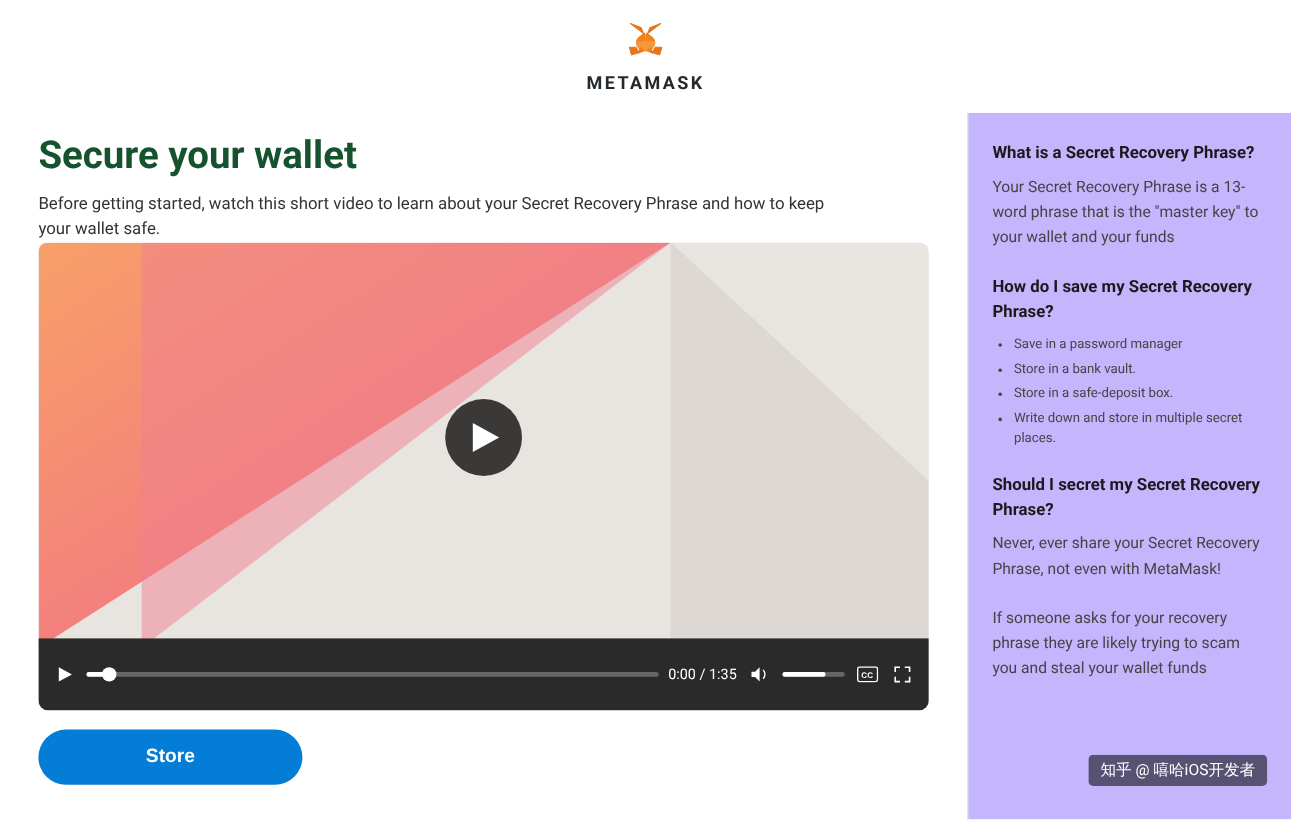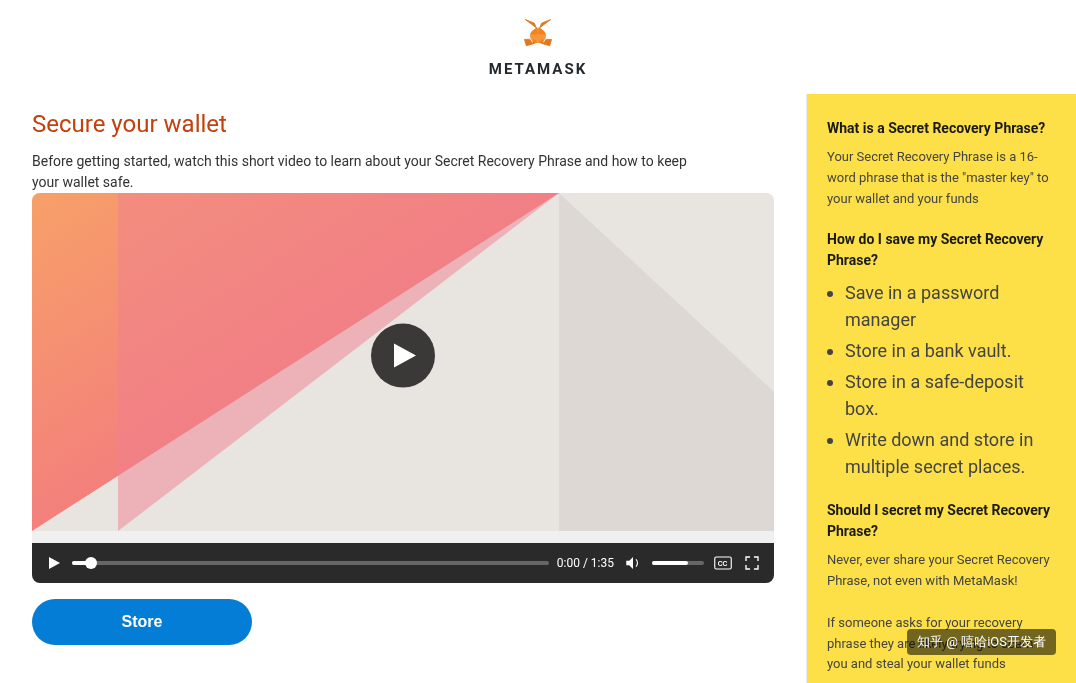--- a/index.html
+++ b/index.html
@@ -49,9 +49,9 @@
     }
 
     .page-title {
-      font-size: 24px;
-      font-weight: 400;
-      color: #c2410c;
+      font-size: 32px;
+      font-weight: 700;
+      color: #14532d;
       margin-bottom: 12px;
       line-height: 1.2;
     }

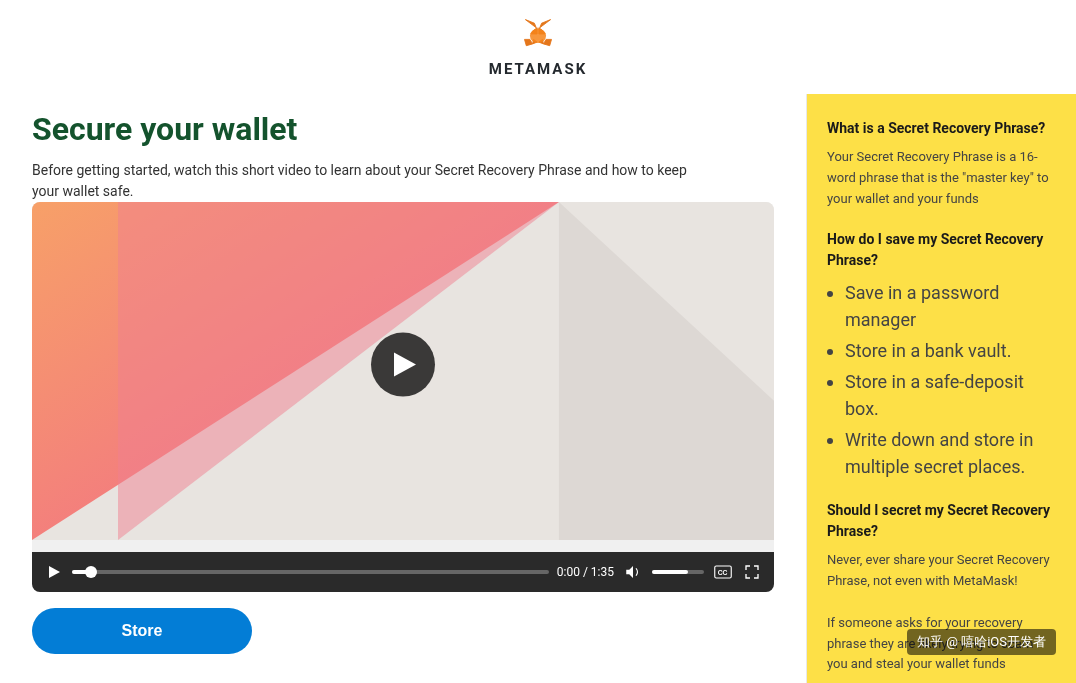--- a/index.html
+++ b/index.html
@@ -204,7 +204,7 @@
     .right-panel {
       width: 270px;
       min-width: 270px;
-      background: #fde047;
+      background: #c4b5fd;
       border-left: 1px solid #e8e8e8;
       padding: 24px 20px;
       overflow-y: auto;

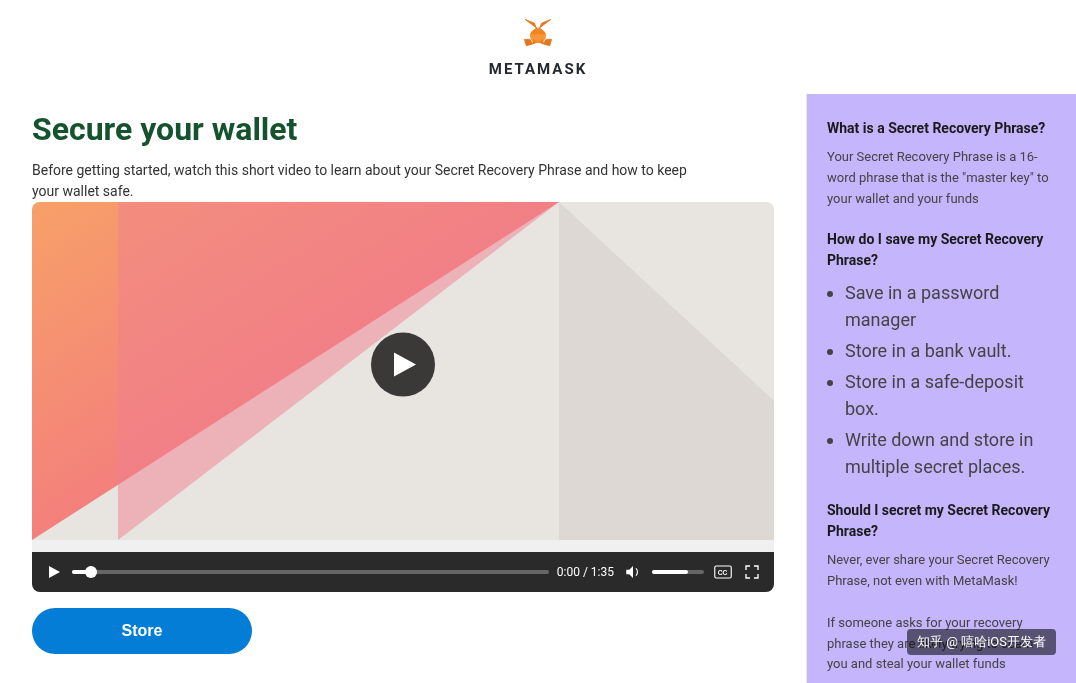--- a/index.html
+++ b/index.html
@@ -363,7 +363,7 @@
   <div class="right-panel">
     <div class="faq-section">
       <div class="faq-heading">What is a Secret Recovery Phrase?</div>
-      <div class="faq-body">Your Secret Recovery Phrase is a 16-word phrase that is the "master key" to your wallet and your funds</div>
+      <div class="faq-body">Your Secret Recovery Phrase is a 13-word phrase that is the "master key" to your wallet and your funds</div>
     </div>
 
     <div class="faq-section">

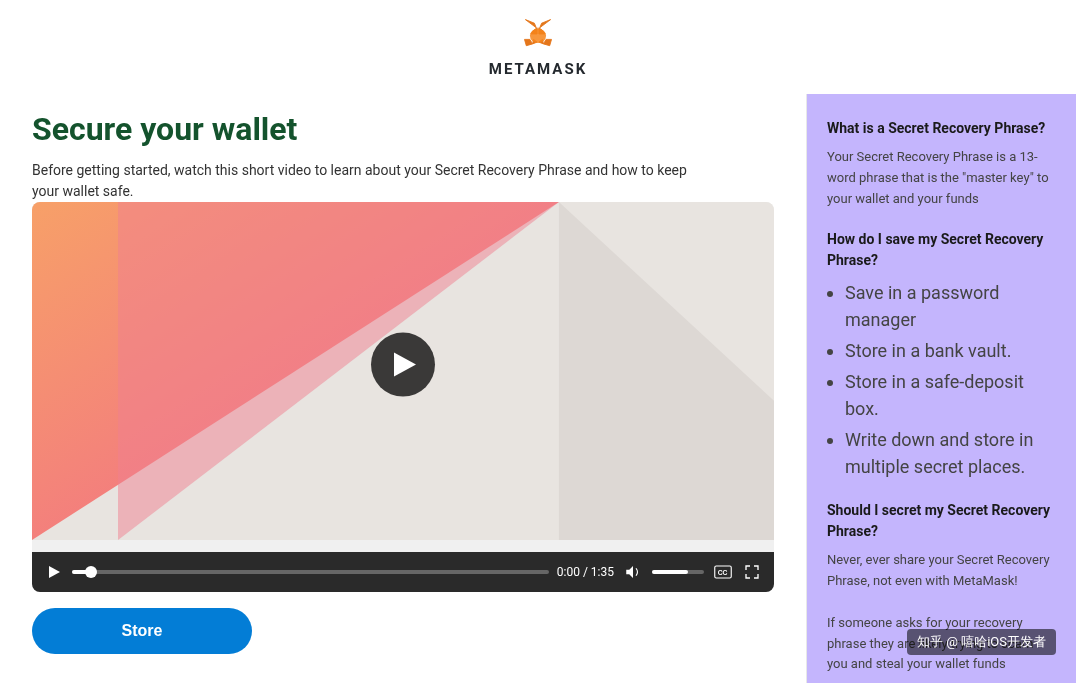--- a/index.html
+++ b/index.html
@@ -238,7 +238,7 @@
 
     .faq-list li {
       margin-bottom: 4px;
-      font-size: 18px;
+      font-size: 11px;
       color: #444;
     }
 

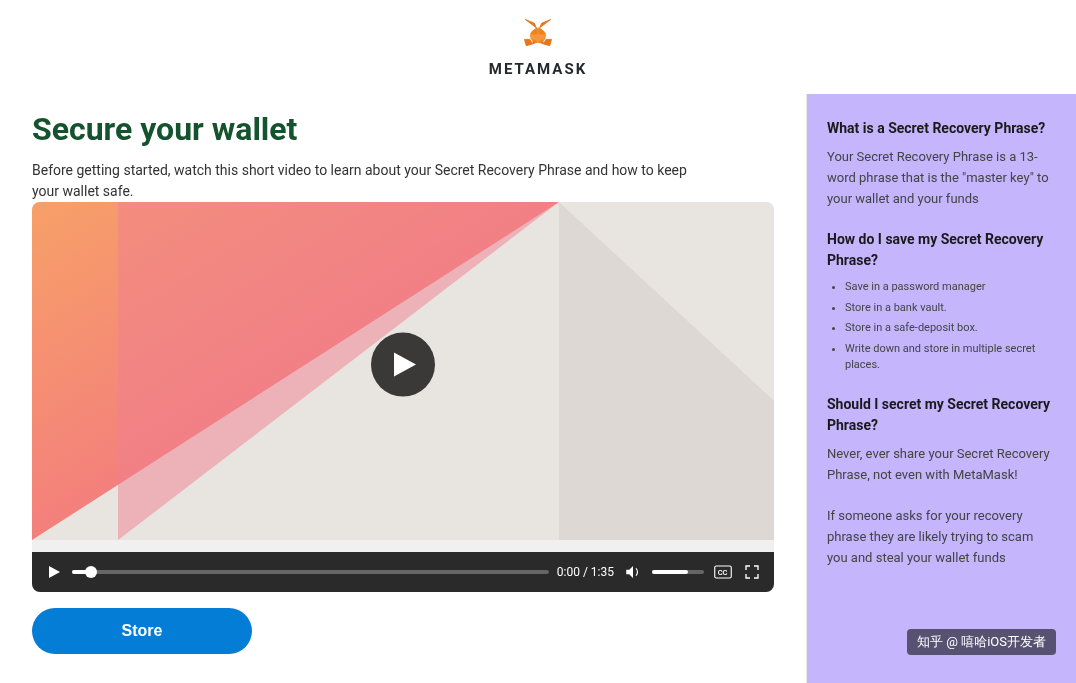--- a/index.html
+++ b/index.html
@@ -112,7 +112,7 @@
 
     
     .video-controls {
-      height: 40px;
+      height: 60px;
       background: #2a2a2a;
       display: flex;
       align-items: center;

